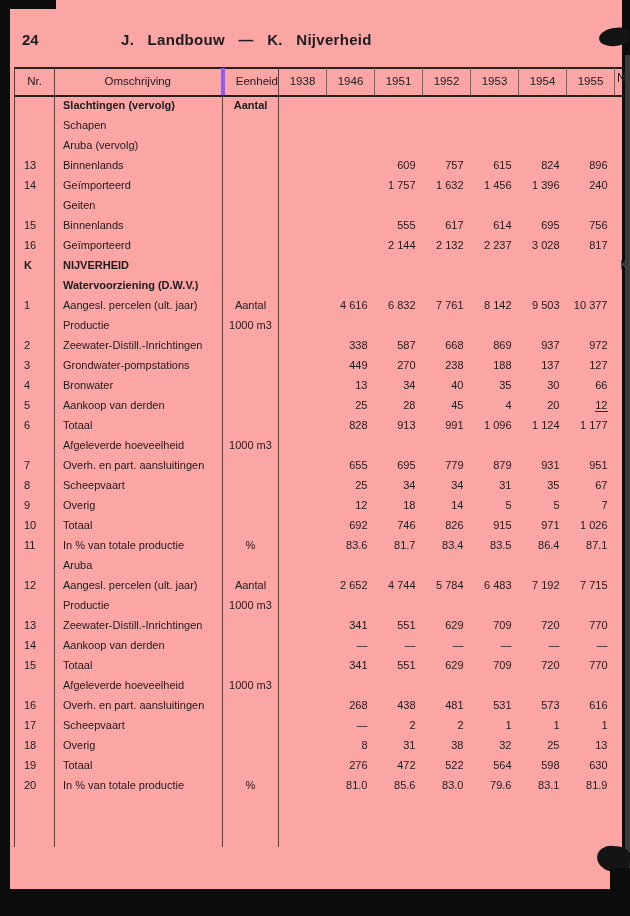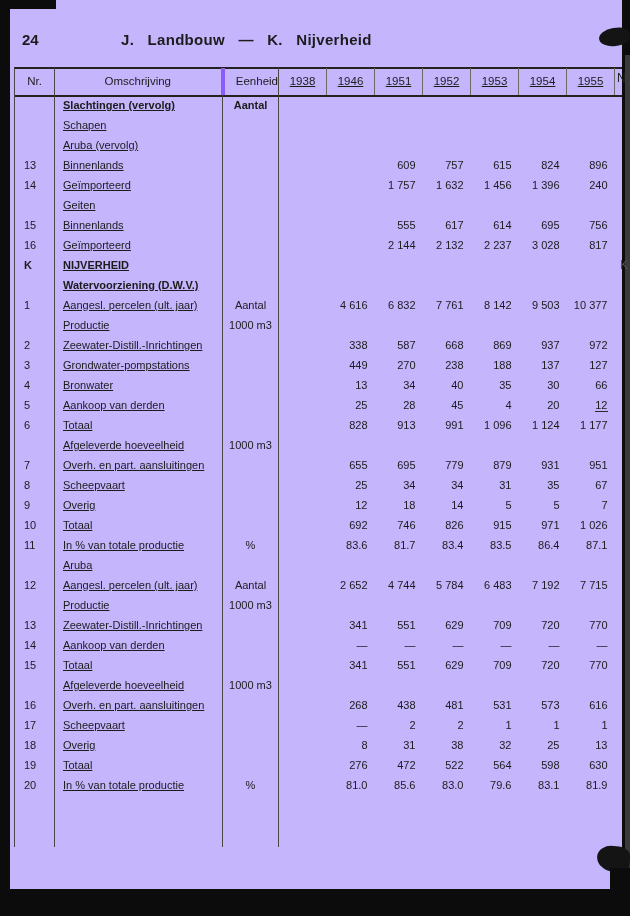--- a/index.html
+++ b/index.html
@@ -11,7 +11,7 @@
   }
   .page{
     position:absolute;left:10px;top:0;width:612px;height:913px;
-    background:#c4b5fd;
+    background:#fca5a5;
   }
   
   .edge-left{position:absolute;left:0;top:0;width:10px;height:889px;background:#0c0c0c;}

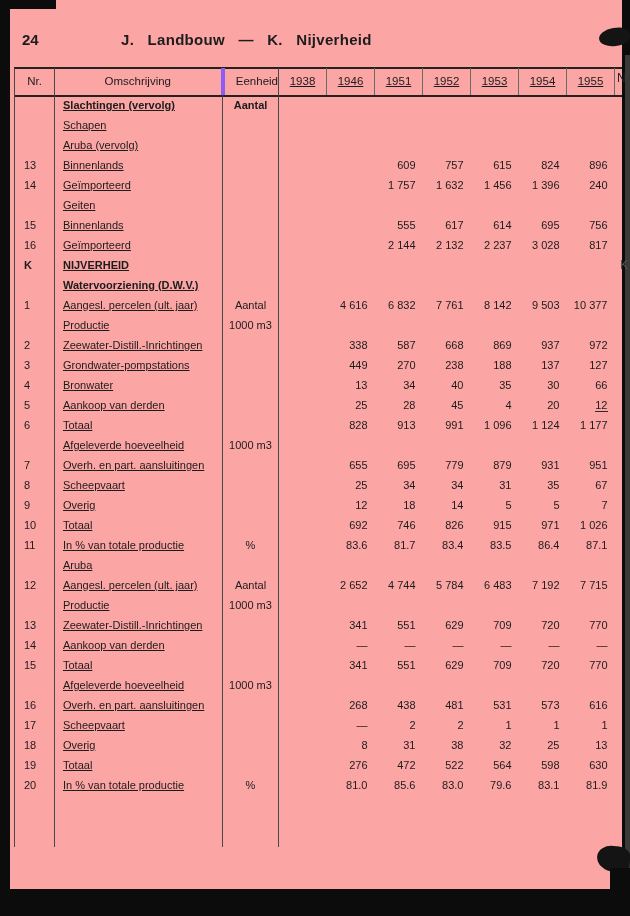--- a/index.html
+++ b/index.html
@@ -45,7 +45,7 @@
   thead th.c-nr{border-right:1px solid #4a4844;}
   thead th.c-label{border-right:4px solid #8b5cf6;}
   thead th.c-unit{border-right:1px solid #4a4844;text-align:right;}
-  thead th.c-year{border-right:1px solid #6d6a64;text-decoration:underline;}
+  thead th.c-year{border-right:1px solid #6d6a64;}
   tbody td{height:20px;line-height:20px;}
   tbody td.c-nr{border-right:1px solid #4a4844;text-align:left;padding-left:9px;}
   tbody td.c-label{border-right:1px solid #4a4844;text-align:left;padding-left:8px;text-decoration:underline;}

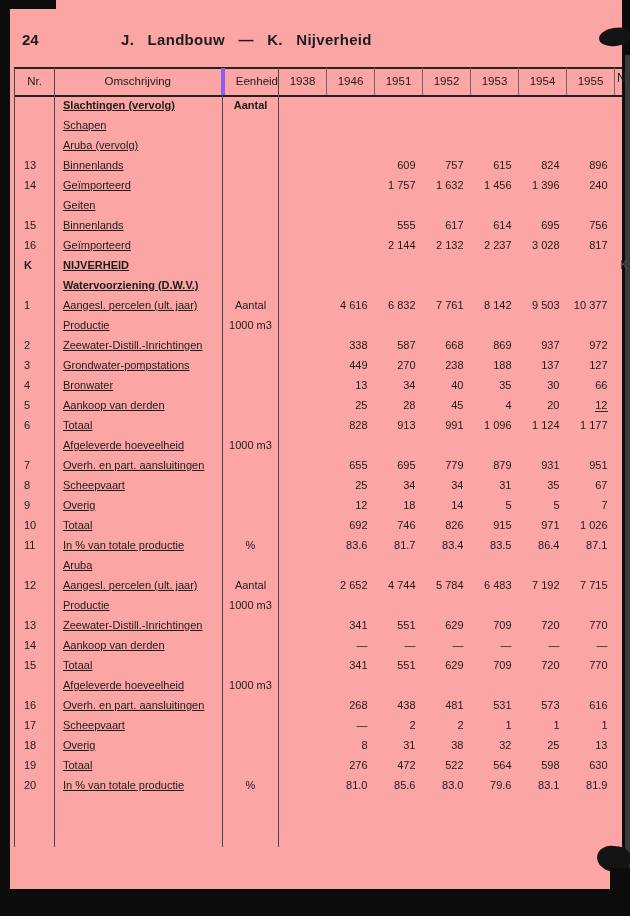--- a/index.html
+++ b/index.html
@@ -48,7 +48,7 @@
   thead th.c-year{border-right:1px solid #6d6a64;}
   tbody td{height:20px;line-height:20px;}
   tbody td.c-nr{border-right:1px solid #4a4844;text-align:left;padding-left:9px;}
-  tbody td.c-label{border-right:1px solid #4a4844;text-align:left;padding-left:8px;text-decoration:underline;}
+  tbody td.c-label{border-right:1px solid #4a4844;text-align:left;padding-left:8px;}
   tbody td.c-unit{border-right:1px solid #4a4844;text-align:center;}
   tbody td.c-year{text-align:right;padding-right:7px;}
   .col-nr{width:40px;} .col-label{width:168px;} .col-unit{width:56px;} .col-year{width:48px;}

